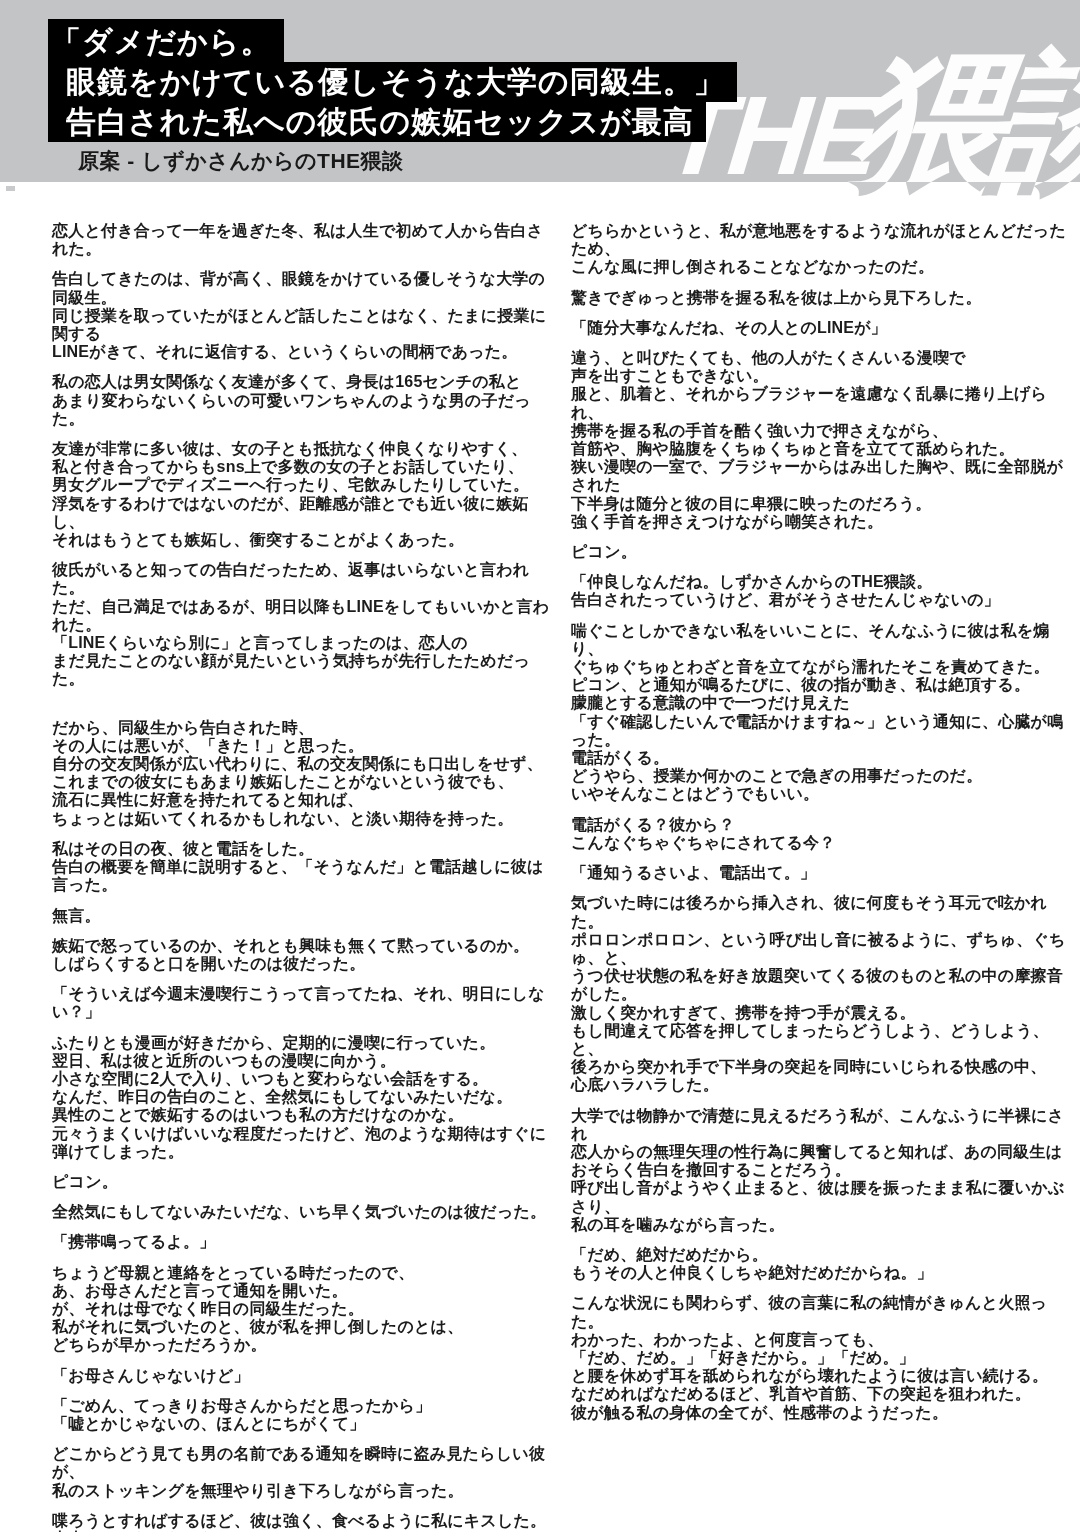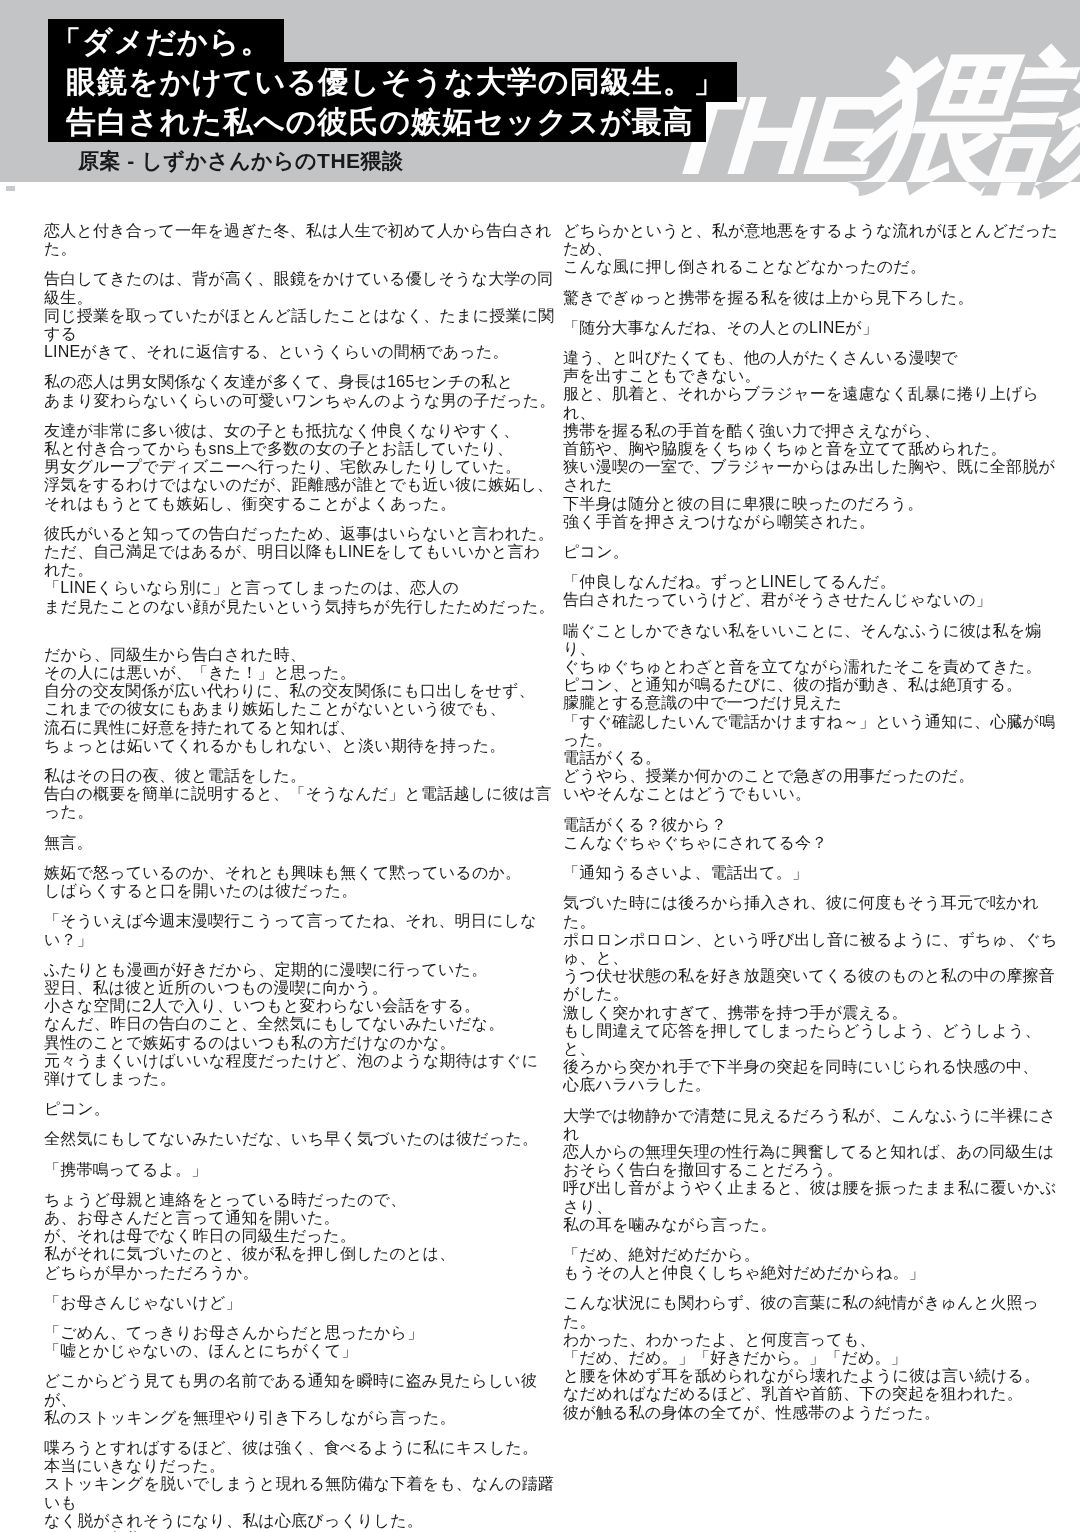--- a/index.html
+++ b/index.html
@@ -71,8 +71,9 @@
   .col-left{left:44px;width:512px;}
   .col-right{left:563px;width:505px;}
   .para{
-    margin:0 0 12px 0;
+    margin:0 0 12px 8px;
     white-space:pre-line;
+    font-weight:bold;
   }
   .para.xgap{padding-top:18px;}
 </style>

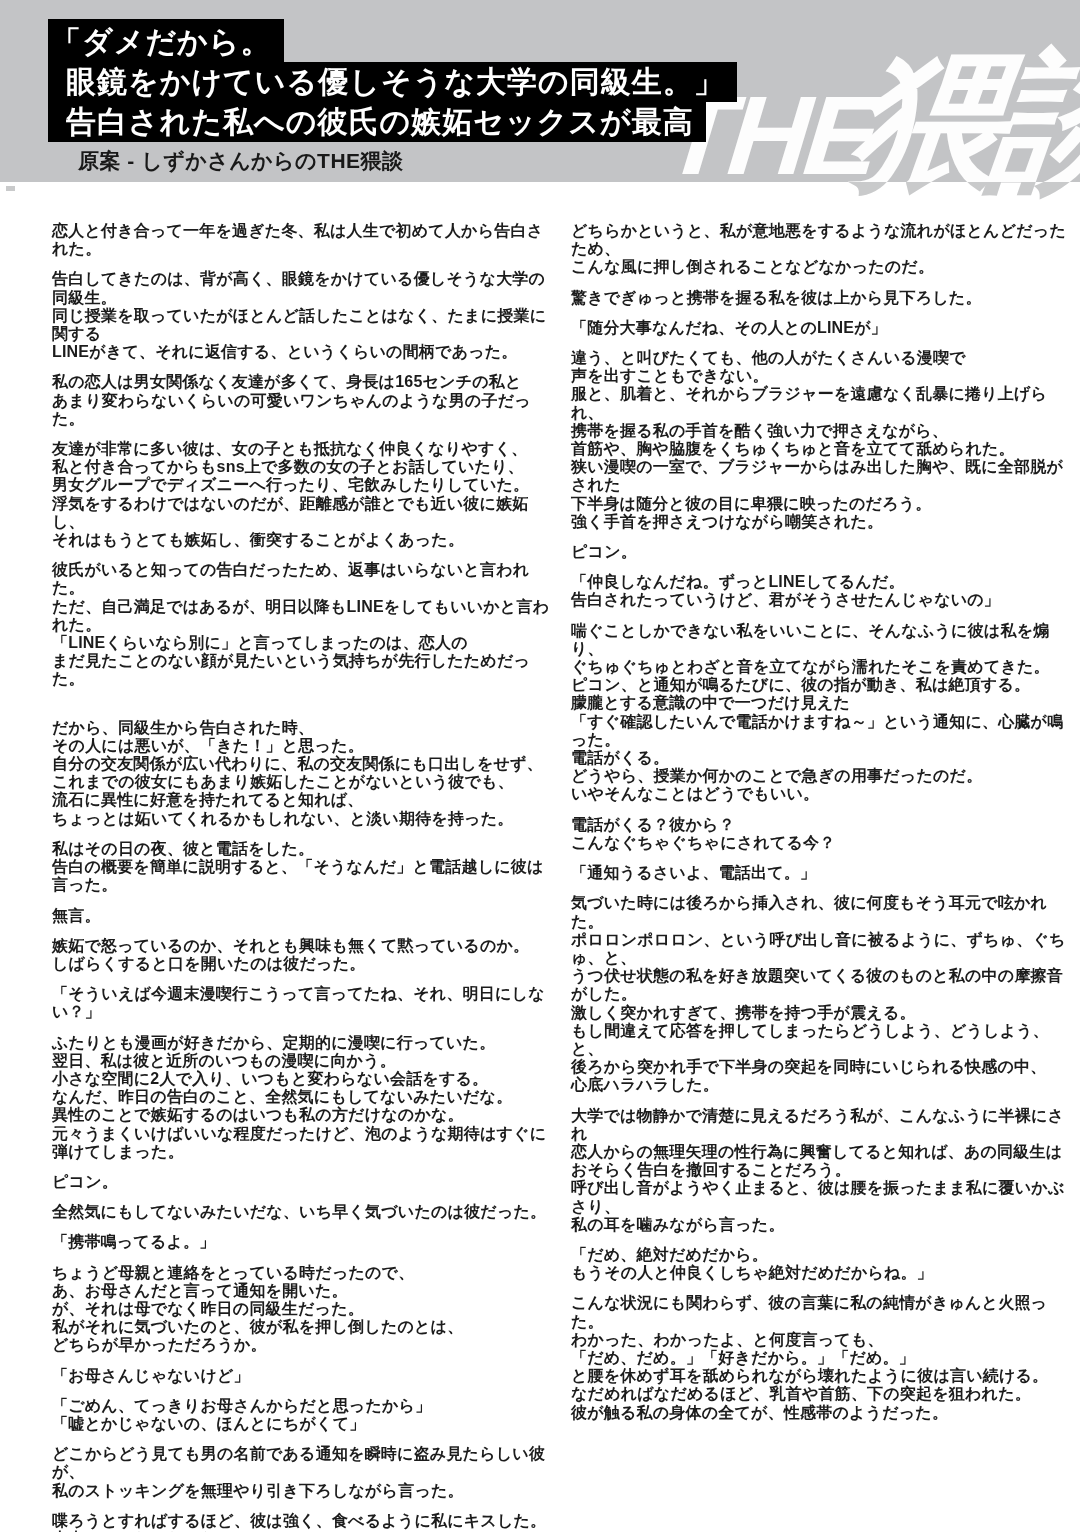--- a/index.html
+++ b/index.html
@@ -168,7 +168,7 @@
 下半身は随分と彼の目に卑猥に映ったのだろう。
 強く手首を押さえつけながら嘲笑された。</p>
       <p class="para">ピコン。</p>
-      <p class="para">「仲良しなんだね。ずっとLINEしてるんだ。
+      <p class="para">「仲良しなんだね。しずかさんからのTHE猥談。
 告白されたっていうけど、君がそうさせたんじゃないの」</p>
       <p class="para">喘ぐことしかできない私をいいことに、そんなふうに彼は私を煽り、
 ぐちゅぐちゅとわざと音を立てながら濡れたそこを責めてきた。

